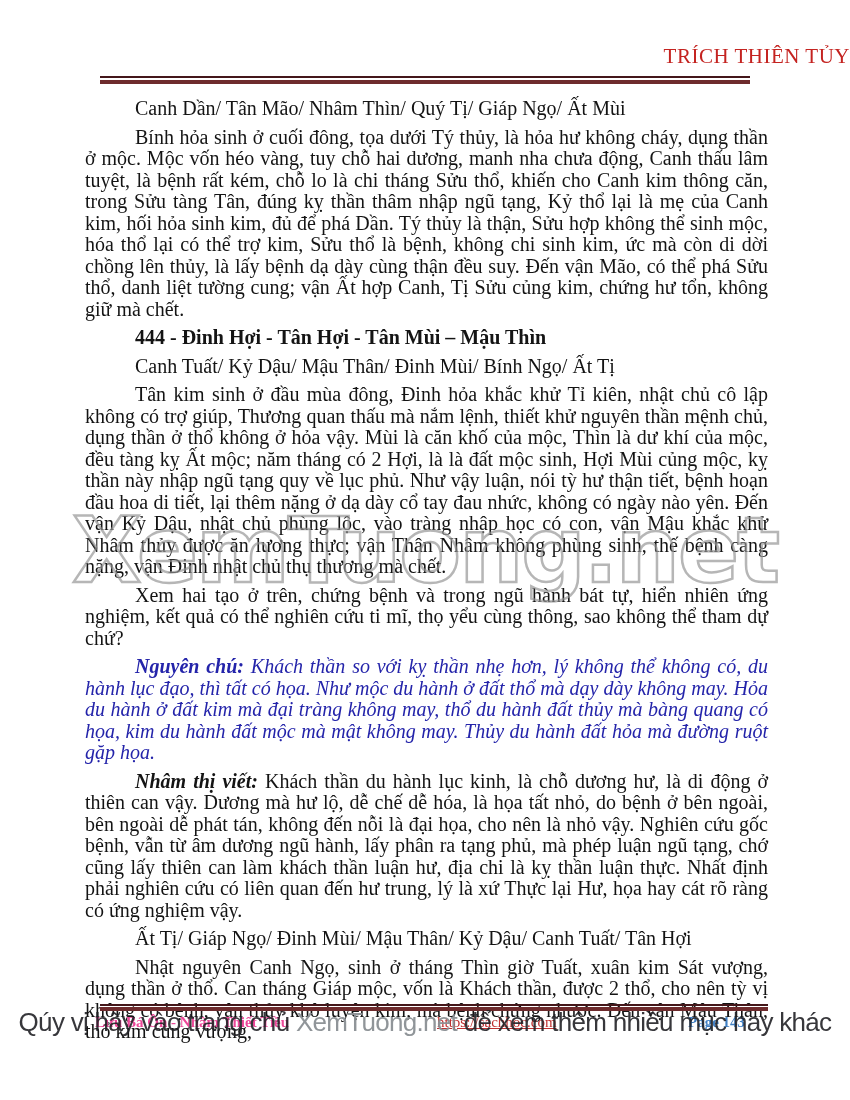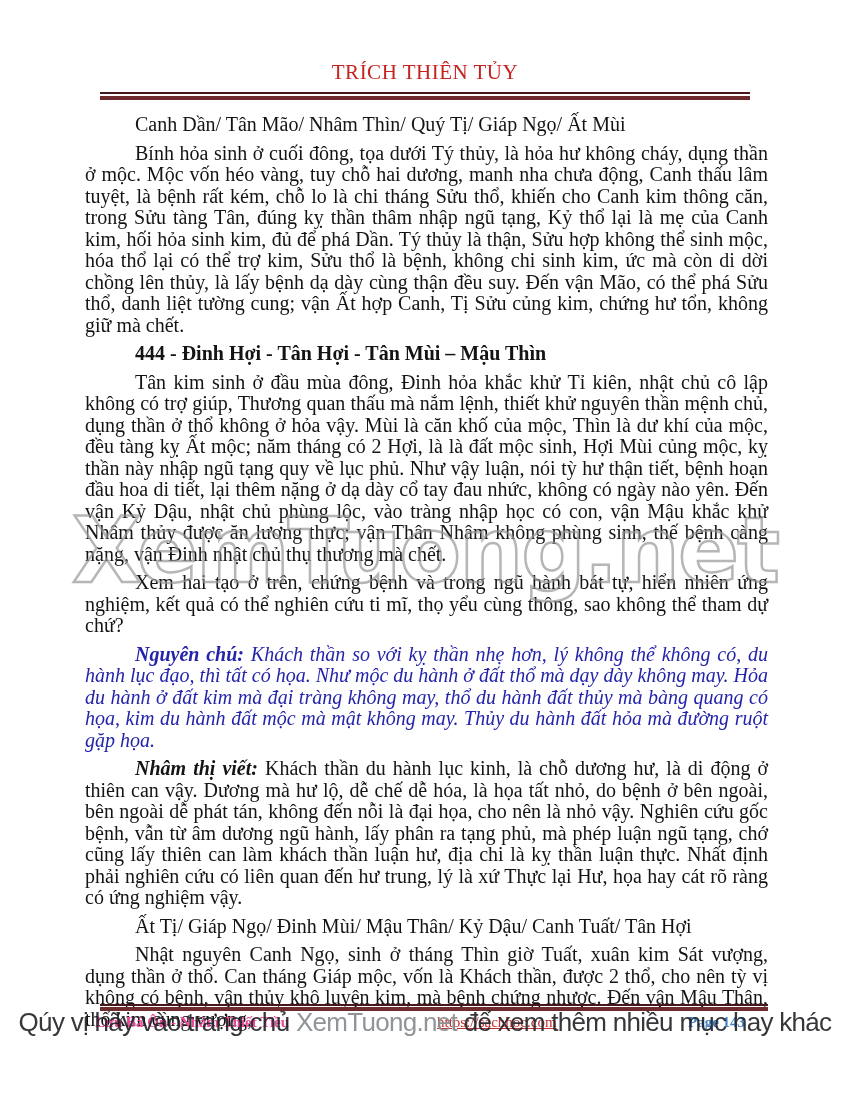--- a/index.html
+++ b/index.html
@@ -7,7 +7,7 @@
     width:850px;height:1100px;background:#ffffff;position:relative;overflow:hidden;
     font-family:"Liberation Serif", serif;color:#141414;
   }
-  .page-header{padding-top:44px;text-align:center;margin-top:16px;}
+  .page-header{padding-top:44px;text-align:right;}
   .page-title{
     display:inline-block;color:#c42320;font-size:21px;letter-spacing:.5px;
     font-family:"Liberation Serif", serif;

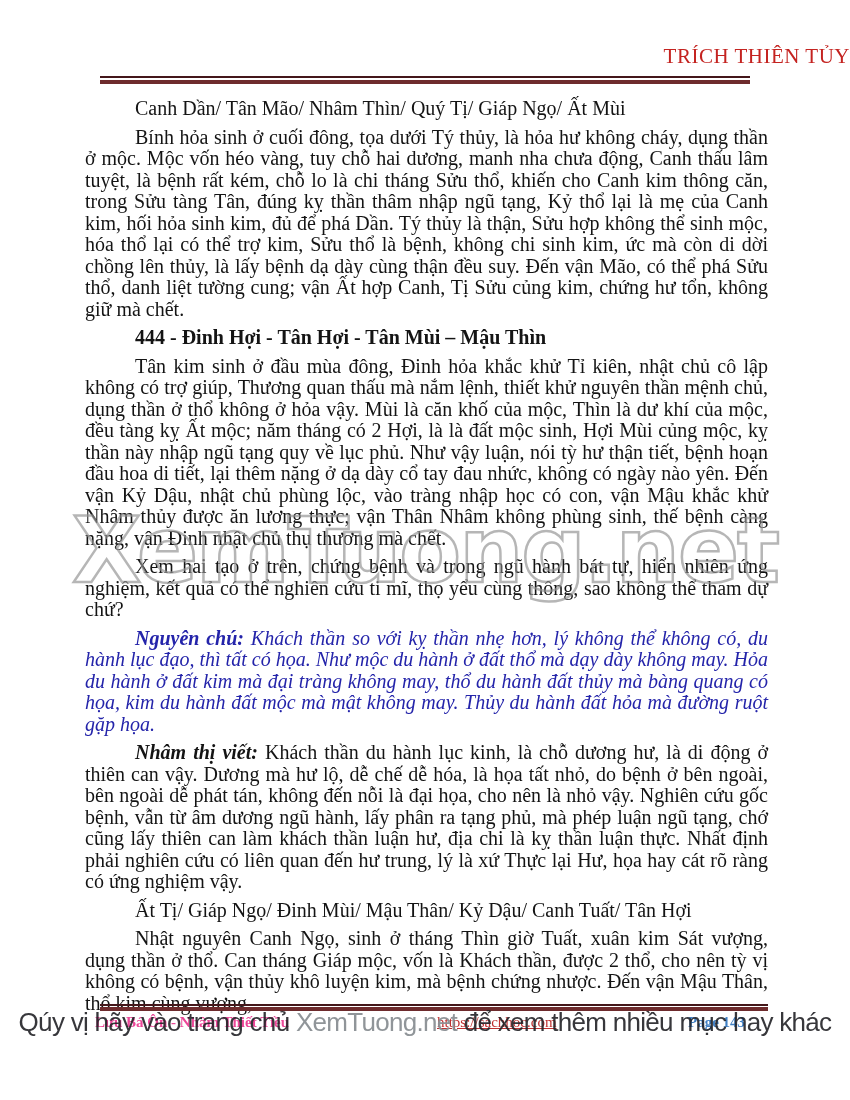--- a/index.html
+++ b/index.html
@@ -62,6 +62,7 @@
   <p class="pillars">Canh Dần/ Tân Mão/ Nhâm Thìn/ Quý Tị/ Giáp Ngọ/ Ất Mùi</p>
   <p>Bính hỏa sinh ở cuối đông, tọa dưới Tý thủy, là hỏa hư không cháy, dụng thần ở mộc. Mộc vốn héo vàng, tuy chỗ hai dương, manh nha chưa động, Canh thấu lâm tuyệt, là bệnh rất kém, chỗ lo là chi tháng Sửu thổ, khiến cho Canh kim thông căn, trong Sửu tàng Tân, đúng kỵ thần thâm nhập ngũ tạng, Kỷ thổ lại là mẹ của Canh kim, hối hỏa sinh kim, đủ để phá Dần. Tý thủy là thận, Sửu hợp không thể sinh mộc, hóa thổ lại có thể trợ kim, Sửu thổ là bệnh, không chi sinh kim, ức mà còn di dời chồng lên thủy, là lấy bệnh dạ dày cùng thận đều suy. Đến vận Mão, có thể phá Sửu thổ, danh liệt tường cung; vận Ất hợp Canh, Tị Sửu củng kim, chứng hư tổn, không giữ mà chết.</p>
   <p class="h-bold">444 - Đinh Hợi - Tân Hợi - Tân Mùi – Mậu Thìn</p>
+  <p class="pillars">Canh Tuất/ Kỷ Dậu/ Mậu Thân/ Đinh Mùi/ Bính Ngọ/ Ất Tị</p>
   <p>Tân kim sinh ở đầu mùa đông, Đinh hỏa khắc khử Tỉ kiên, nhật chủ cô lập không có trợ giúp, Thương quan thấu mà nắm lệnh, thiết khử nguyên thần mệnh chủ, dụng thần ở thổ không ở hỏa vậy. Mùi là căn khố của mộc, Thìn là dư khí của mộc, đều tàng kỵ Ất mộc; năm tháng có 2 Hợi, là là đất mộc sinh, Hợi Mùi củng mộc, kỵ thần này nhập ngũ tạng quy về lục phủ. Như vậy luận, nói tỳ hư thận tiết, bệnh hoạn đầu hoa di tiết, lại thêm nặng ở dạ dày cổ tay đau nhức, không có ngày nào yên. Đến vận Kỷ Dậu, nhật chủ phùng lộc, vào tràng nhập học có con, vận Mậu khắc khử Nhâm thủy được ăn lương thực; vận Thân Nhâm không phùng sinh, thế bệnh càng nặng, vận Đinh nhật chủ thụ thương mà chết.</p>
   <p>Xem hai tạo ở trên, chứng bệnh và trong ngũ hành bát tự, hiển nhiên ứng nghiệm, kết quả có thể nghiên cứu ti mĩ, thọ yểu cùng thông, sao không thể tham dự chứ?</p>
   <p class="blue-para"><span class="lead-blue">Nguyên chú:</span><span> Khách thần so với kỵ thần nhẹ hơn, lý không thể không có, du hành lục đạo, thì tất có họa. Như mộc du hành ở đất thổ mà dạy dày không may. Hỏa du hành ở đất kim mà đại tràng không may, thổ du hành đất thủy mà bàng quang có họa, kim du hành đất mộc mà mật không may. Thủy du hành đất hỏa mà đường ruột gặp họa.</span></p>

